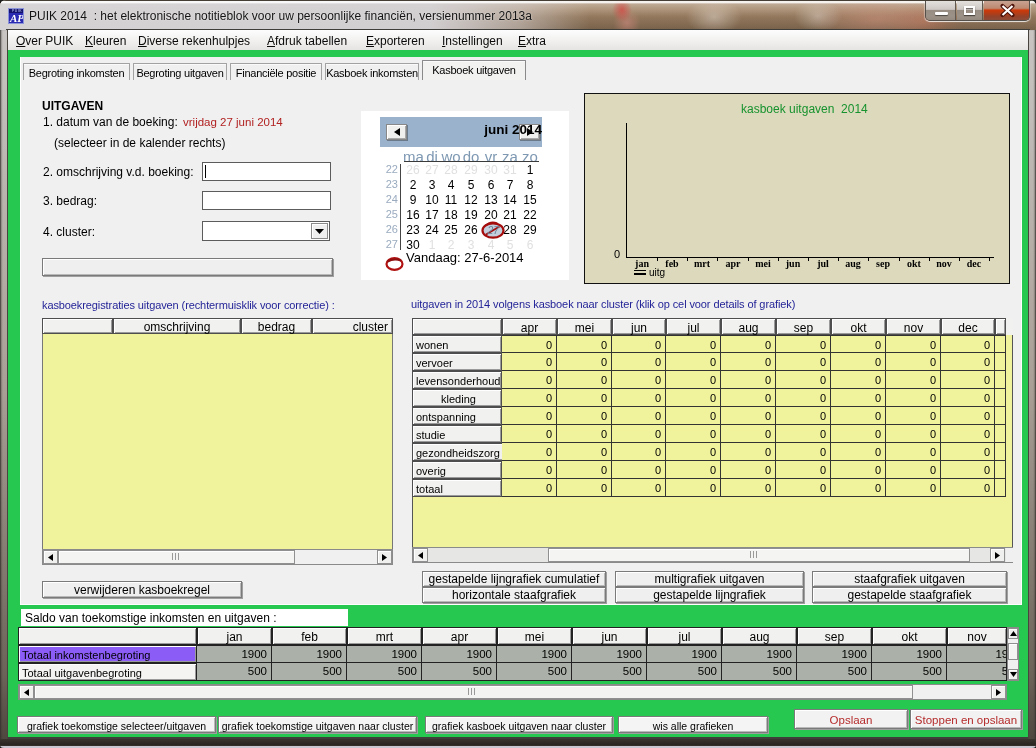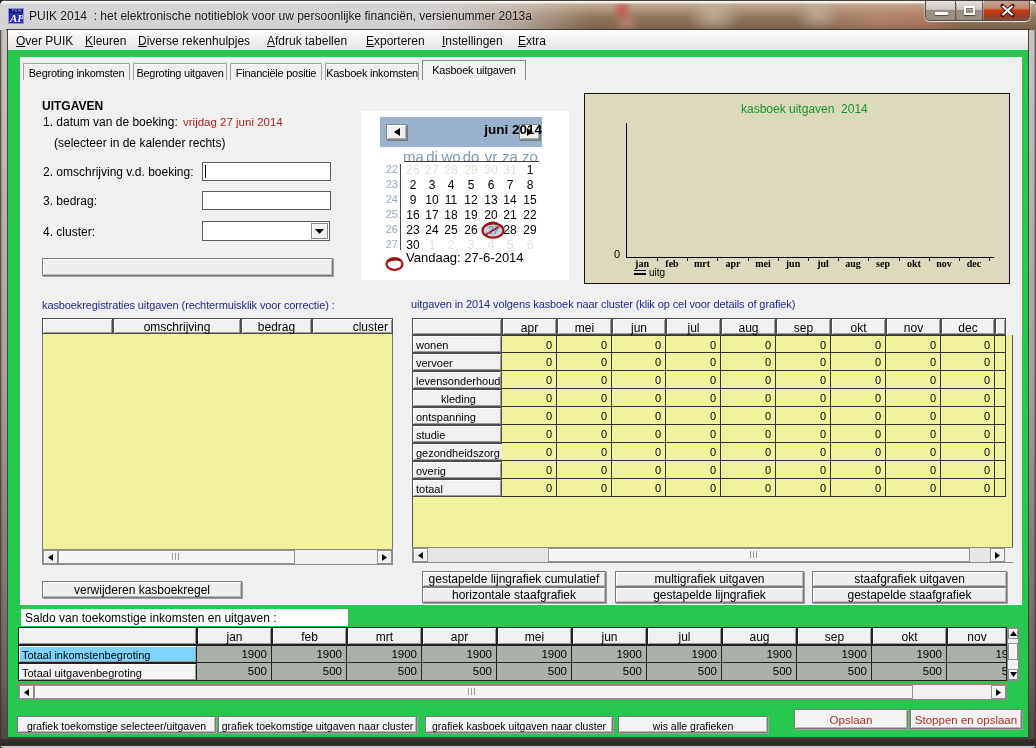--- a/index.html
+++ b/index.html
@@ -434,7 +434,7 @@
 <div class="gridhdr" style="left:797px;top:627px;width:75px;height:18px;padding-top:2px;border-color:#222">sep</div>
 <div class="gridhdr" style="left:872px;top:627px;width:75px;height:18px;padding-top:2px;border-color:#222">okt</div>
 <div class="gridhdr" style="left:947px;top:627px;width:60px;height:18px;padding-top:2px;border-color:#222">nov</div>
-<div class="gridhdr" style="left:18px;top:645px;width:179px;height:18px;text-align:left;padding:3px 0 0 3px;border-color:#222;background:#7dd3fc;font-size:11px">Totaal inkomstenbegroting</div>
+<div class="gridhdr" style="left:18px;top:645px;width:179px;height:18px;text-align:left;padding:3px 0 0 3px;border-color:#222;background:#8b5cf6;font-size:11px">Totaal inkomstenbegroting</div>
 <div class="ab" style="left:197px;top:645px;width:75px;height:18px;background:#abb1a8;border:1px solid #222;border-left:none;padding:2px 4px 0 0;text-align:right;font-size:11.5px">1900</div>
 <div class="ab" style="left:272px;top:645px;width:75px;height:18px;background:#abb1a8;border:1px solid #222;border-left:none;padding:2px 4px 0 0;text-align:right;font-size:11.5px">1900</div>
 <div class="ab" style="left:347px;top:645px;width:75px;height:18px;background:#abb1a8;border:1px solid #222;border-left:none;padding:2px 4px 0 0;text-align:right;font-size:11.5px">1900</div>

